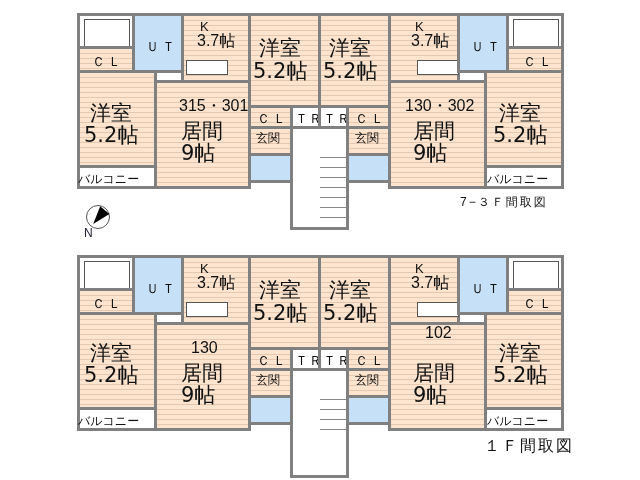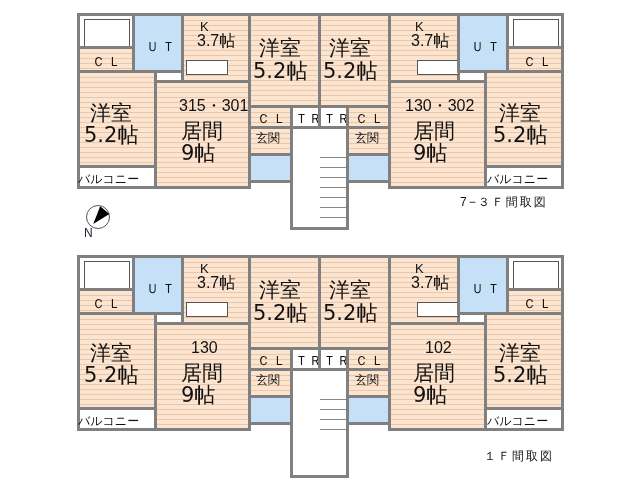--- a/index.html
+++ b/index.html
@@ -183,7 +183,7 @@
     <span class="lbl mid" style="left:14px;top:6px;">ＣＬ</span>
     </div>
   <div class="room floor" style="left:388px;top:80px;width:99px;height:109px;">
-    <span class="lbl small" style="left:34px;top:15px;">102</span>
+    <span class="lbl small" style="left:34px;top:0;">102</span>
     <span class="lbl big" style="left:22px;top:38px;">居間</span>
     <span class="lbl big" style="left:22px;top:60px;">9帖</span>
     </div>

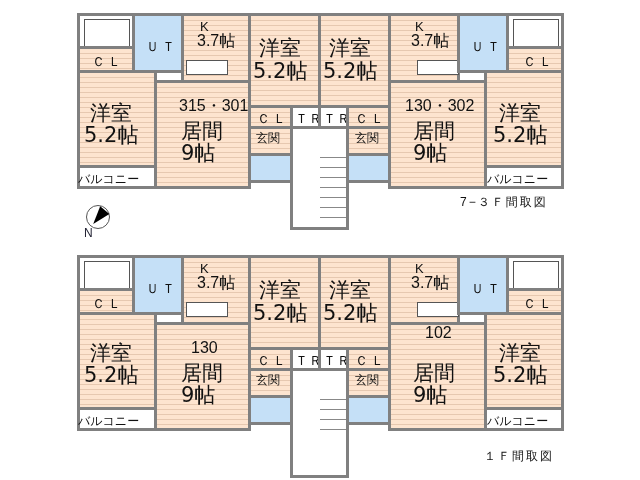--- a/index.html
+++ b/index.html
@@ -196,7 +196,7 @@
     </div>
   <div class="room white" style="left:290px;top:126px;width:59px;height:110px;"></div>
   <div class="abs stairs" style="left:320px;top:148px;width:26px;height:48px;"></div>
-  <span class="lbl small" style="left:484px;top:208px;font-size:12px;letter-spacing:2px;">１Ｆ間取図</span>
+  <span class="lbl small" style="left:484px;top:196px;font-size:16px;letter-spacing:2px;">１Ｆ間取図</span>
 </div>
 
 </body></html>

